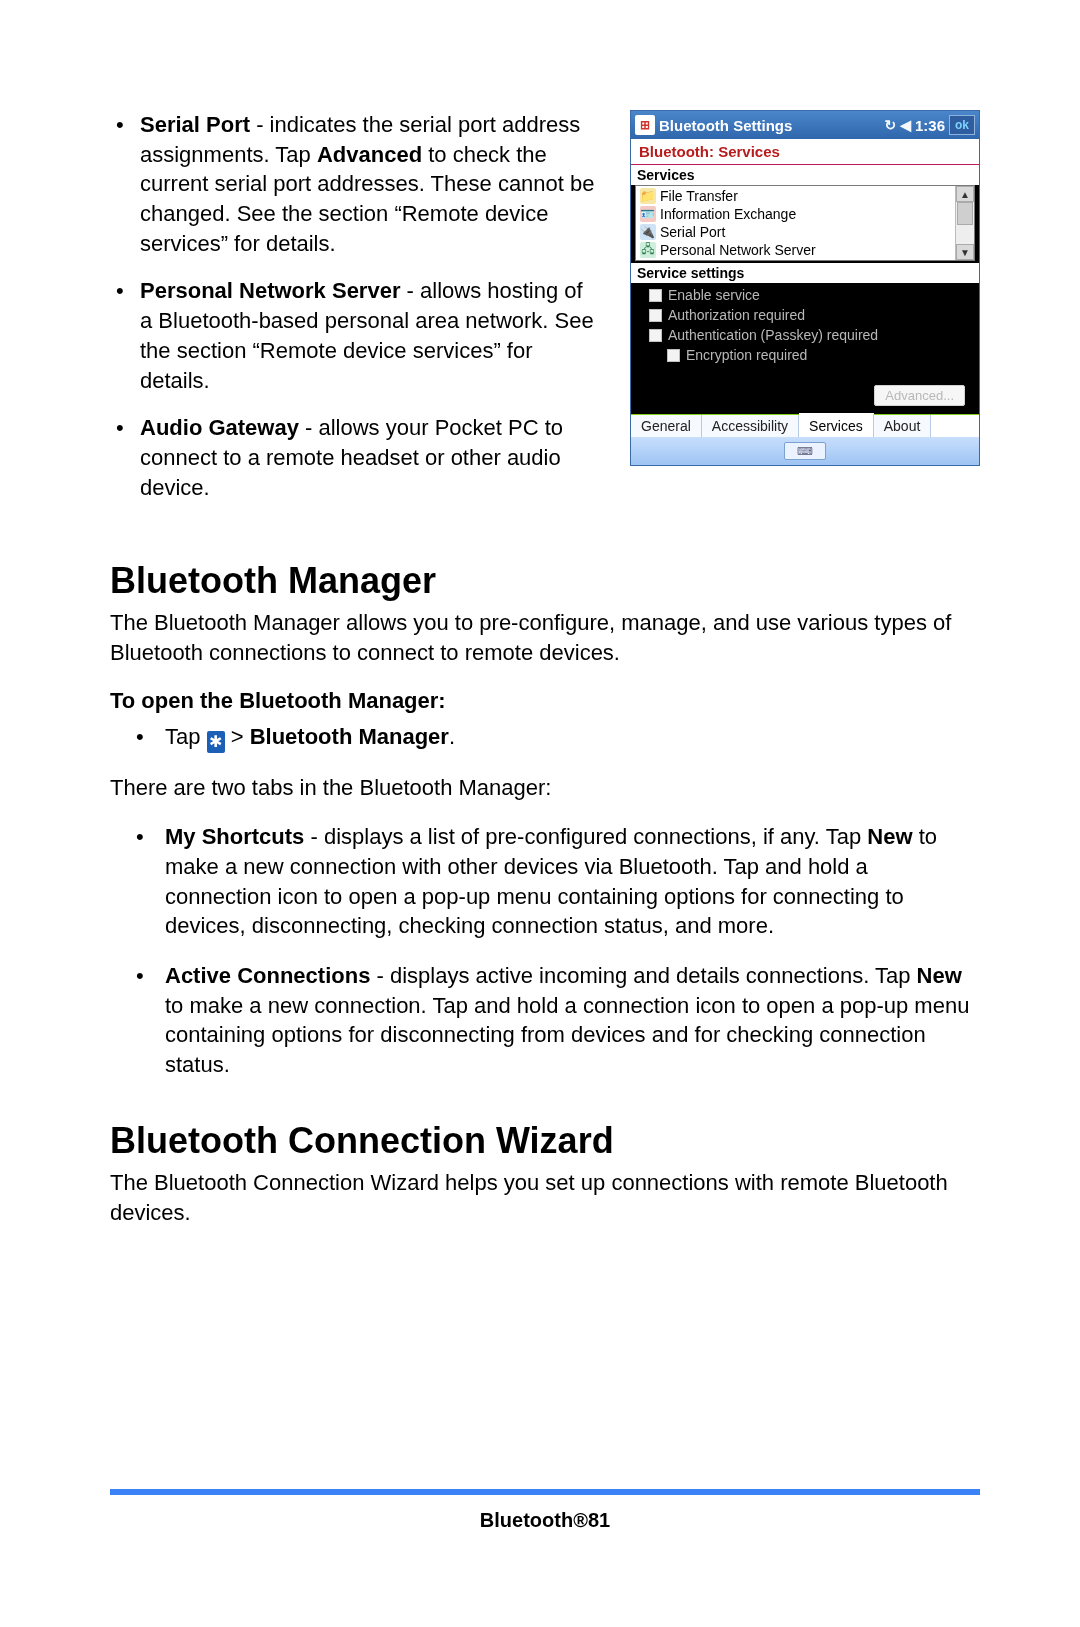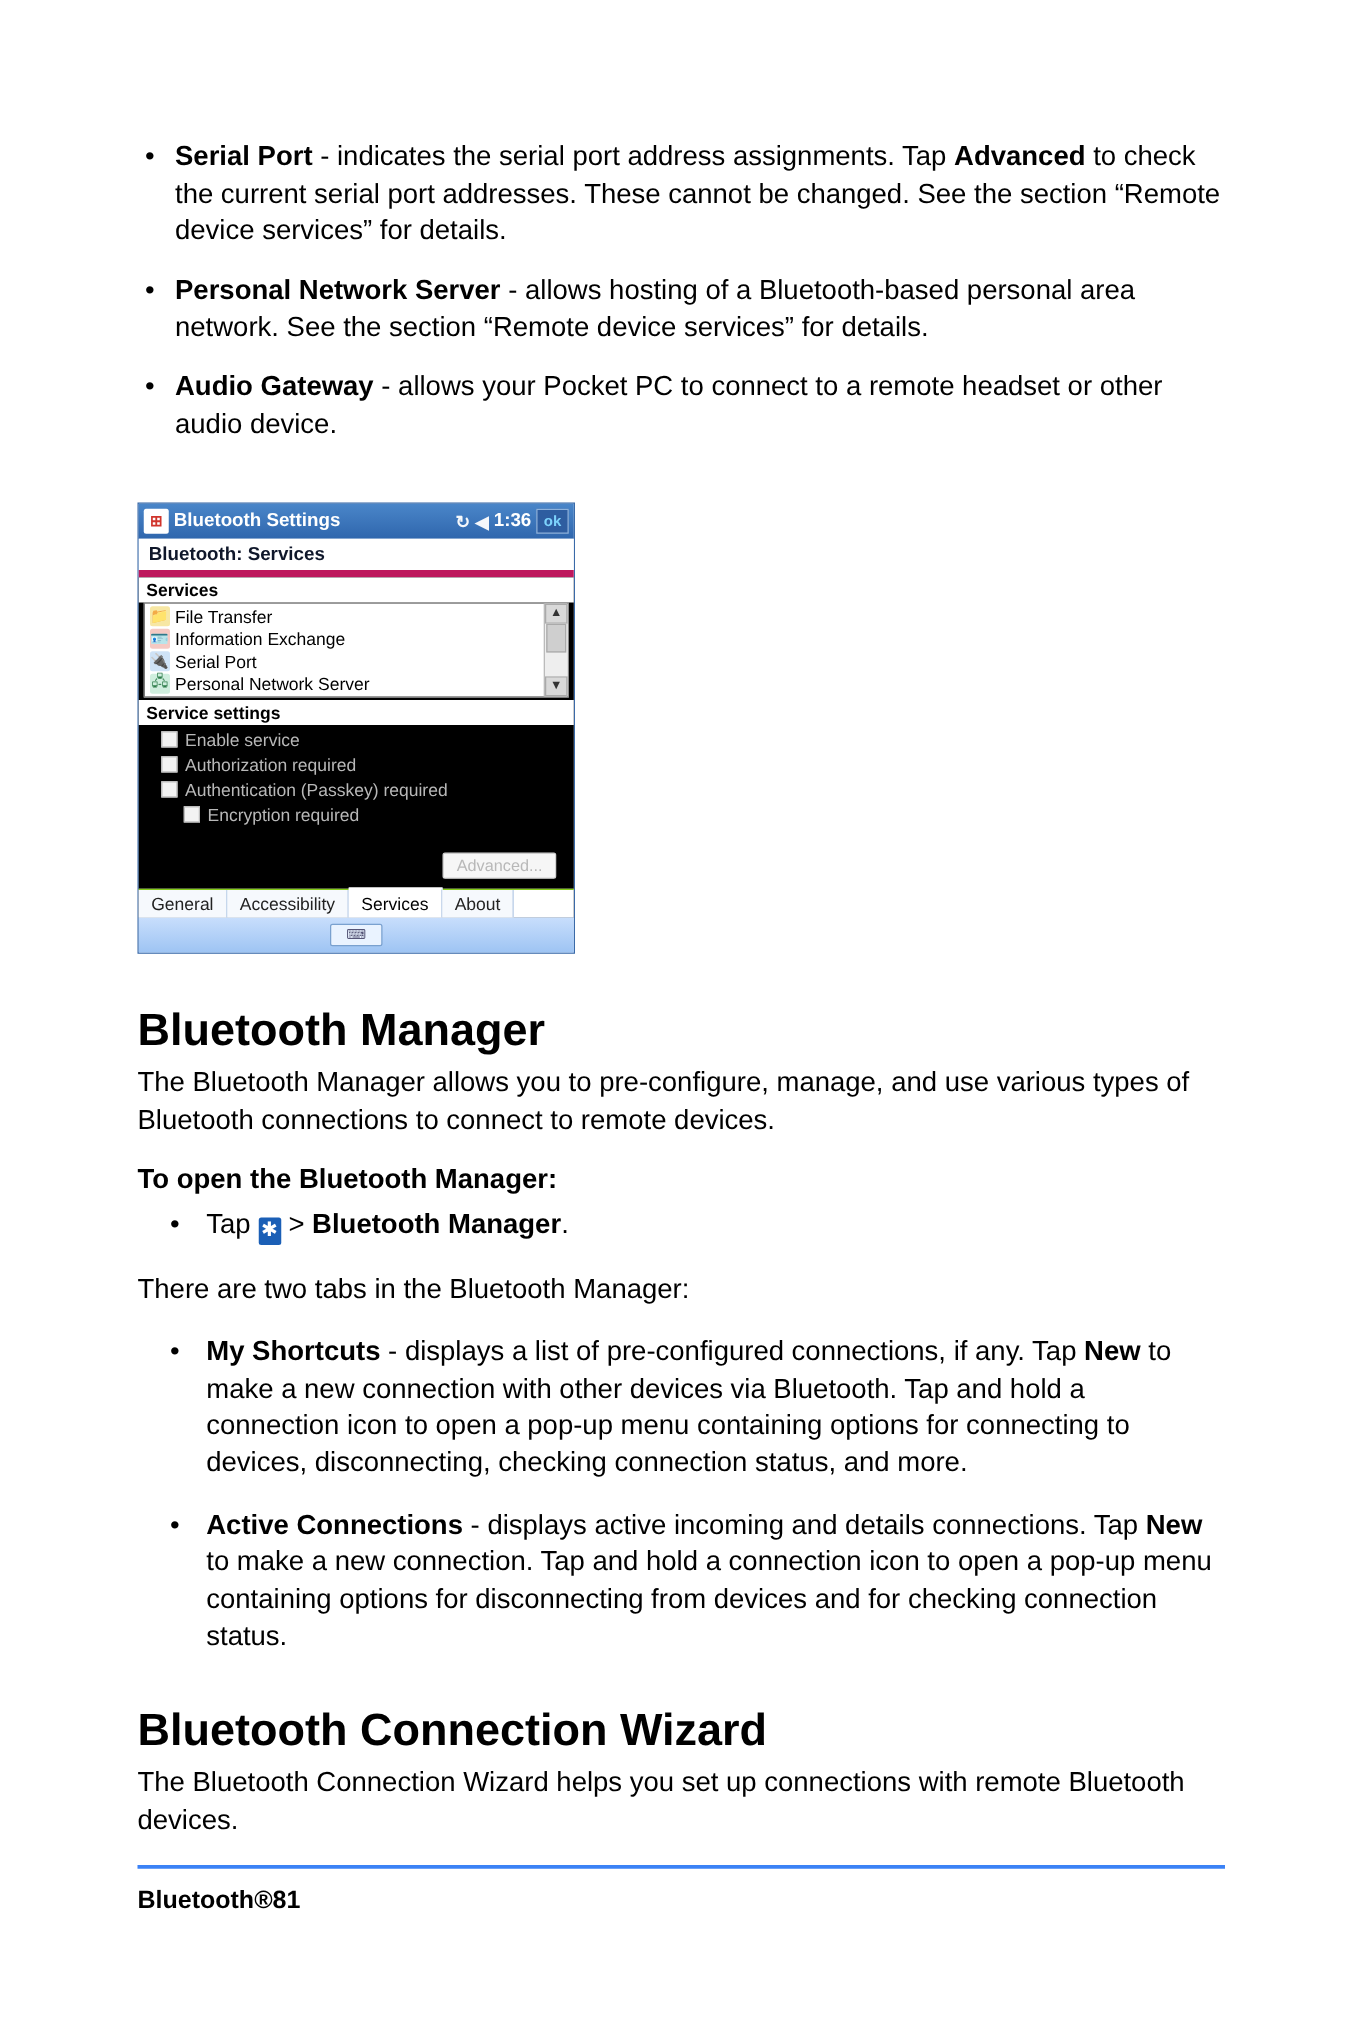--- a/index.html
+++ b/index.html
@@ -21,7 +21,6 @@
     display: flex;
     gap: 30px;
     align-items: flex-start;
-    flex-direction: column;
   }
   .left-col {
     flex: 1.03;

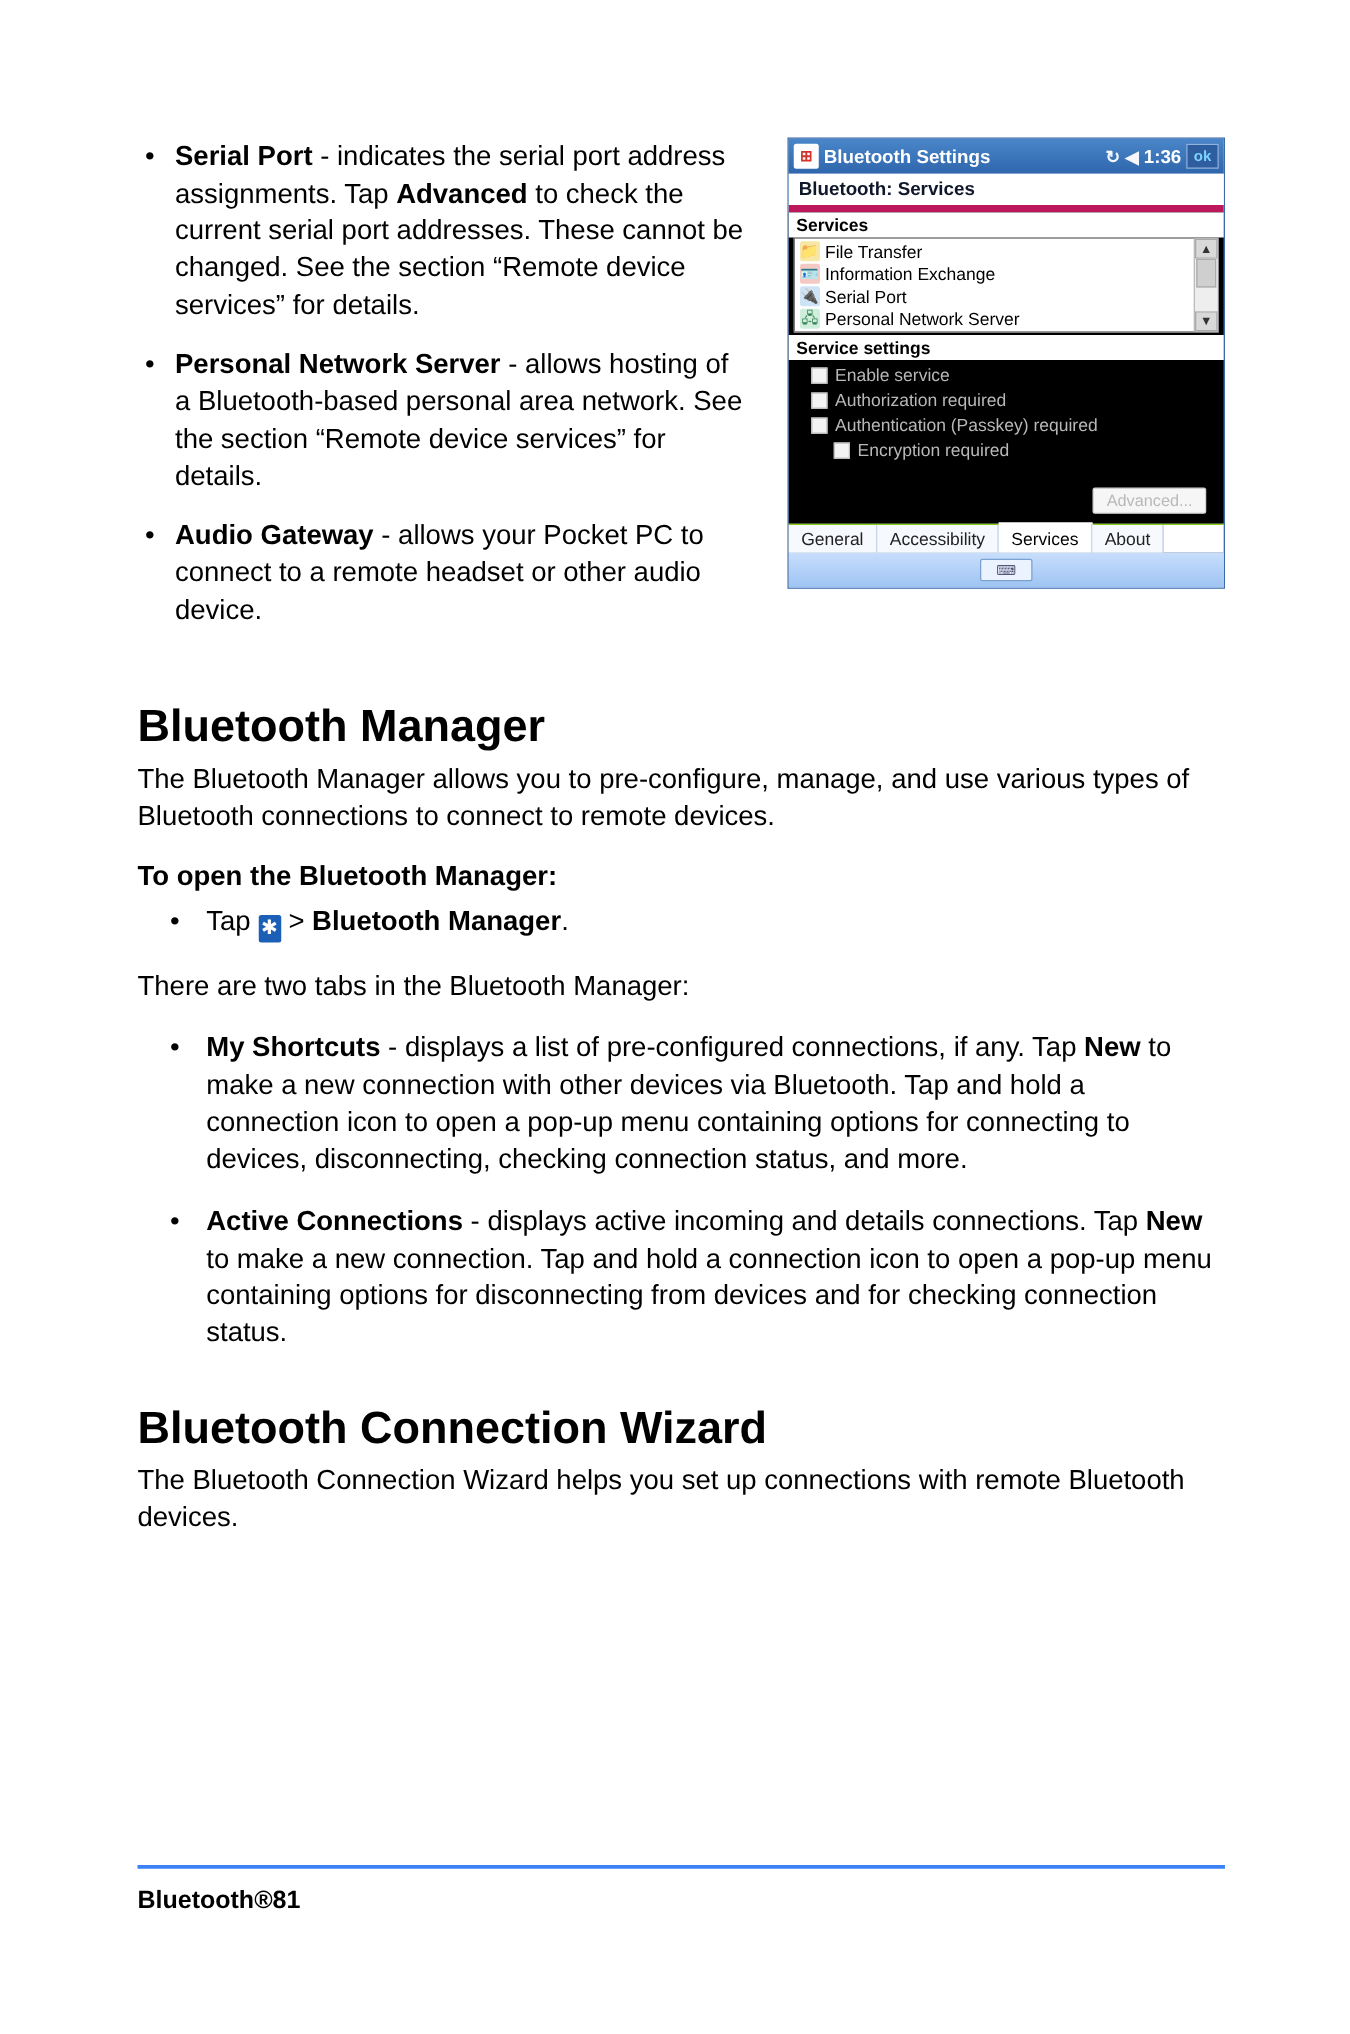--- a/index.html
+++ b/index.html
@@ -155,11 +155,11 @@
   }
   .subtitle {
     background: #fff;
-    color: #0f172a;
+    color: #b91c1c;
     font-weight: bold;
     font-size: 15px;
     padding: 4px 8px;
-    border-bottom: 6px solid #be185d;
+    border-bottom: 1px solid #be185d;
   }
   .panel-body {
     background: #000000;

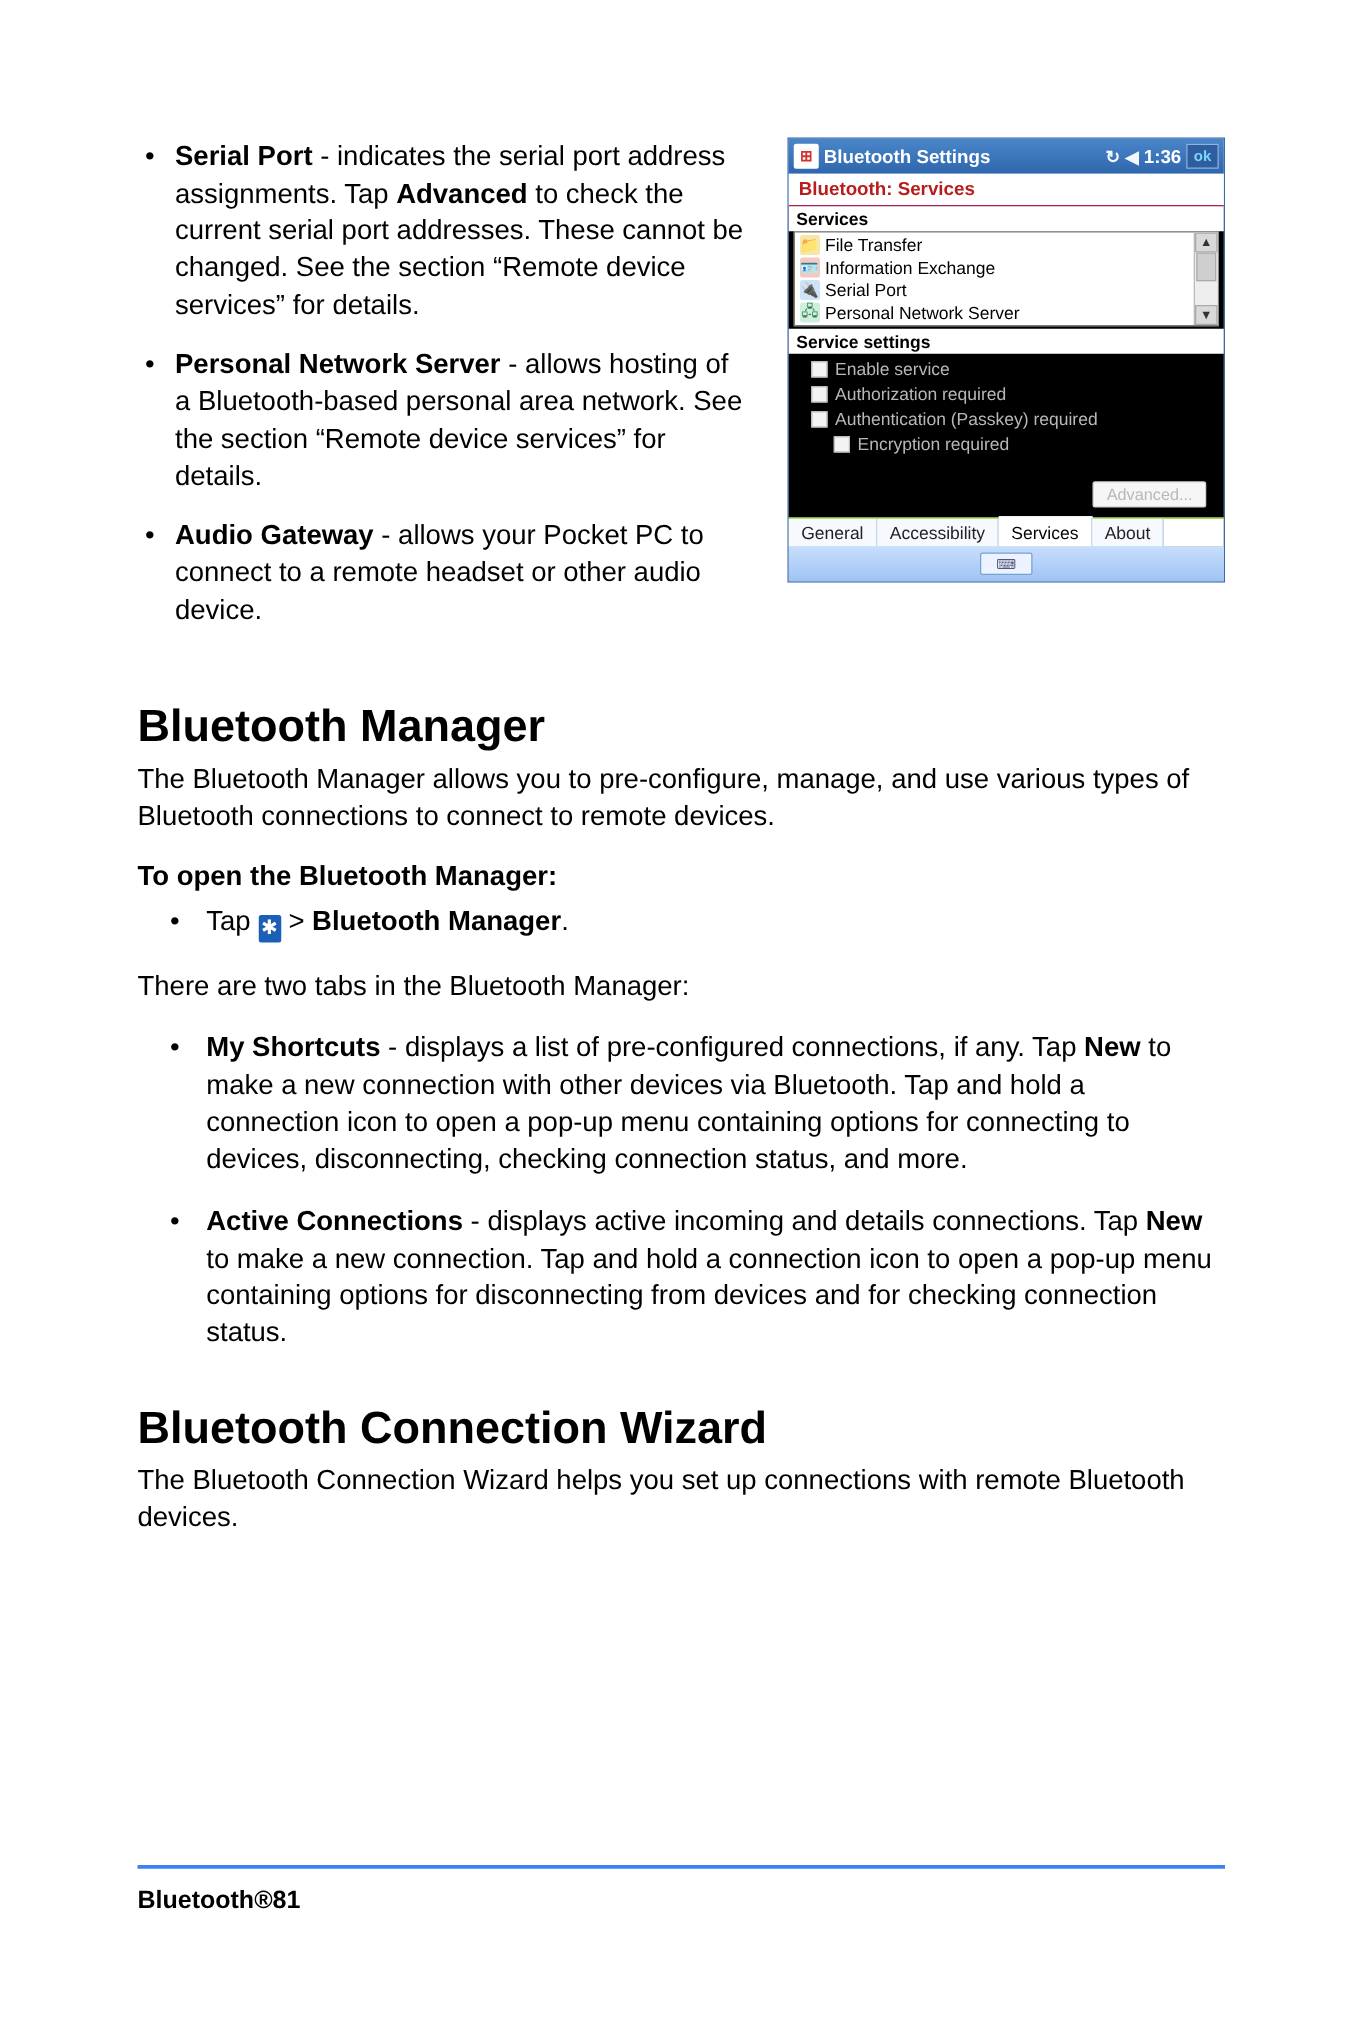--- a/index.html
+++ b/index.html
@@ -102,10 +102,10 @@
     left: 110px;
     right: 100px;
     bottom: 95px;
-    border-top: 3px solid #3b82f6;
+    border-top: 6px solid #3b82f6;
     padding-top: 14px;
     display: flex;
-    justify-content: flex-start;
+    justify-content: center;
     font-size: 20px;
     font-weight: bold;
   }

